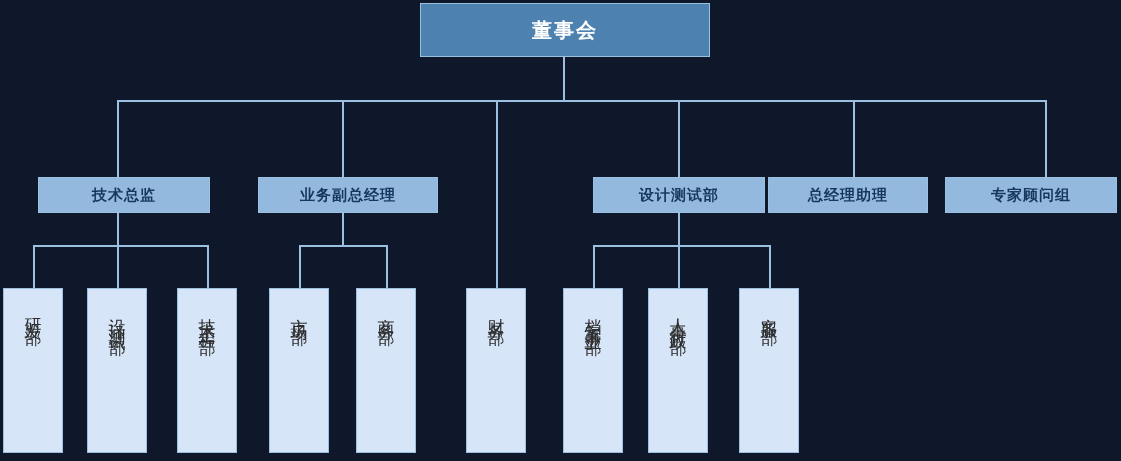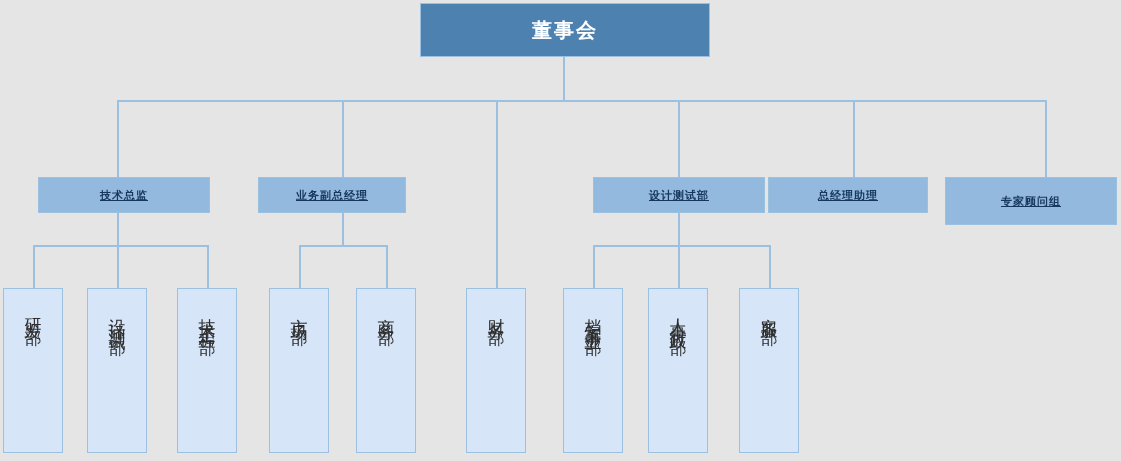--- a/index.html
+++ b/index.html
@@ -11,7 +11,7 @@
     position: relative;
     width: 1121px;
     height: 461px;
-    background: #e5e5e5;
+    background: #0f172a;
     font-family: "DejaVu Sans", "Liberation Sans", sans-serif;
     overflow: hidden;
   }

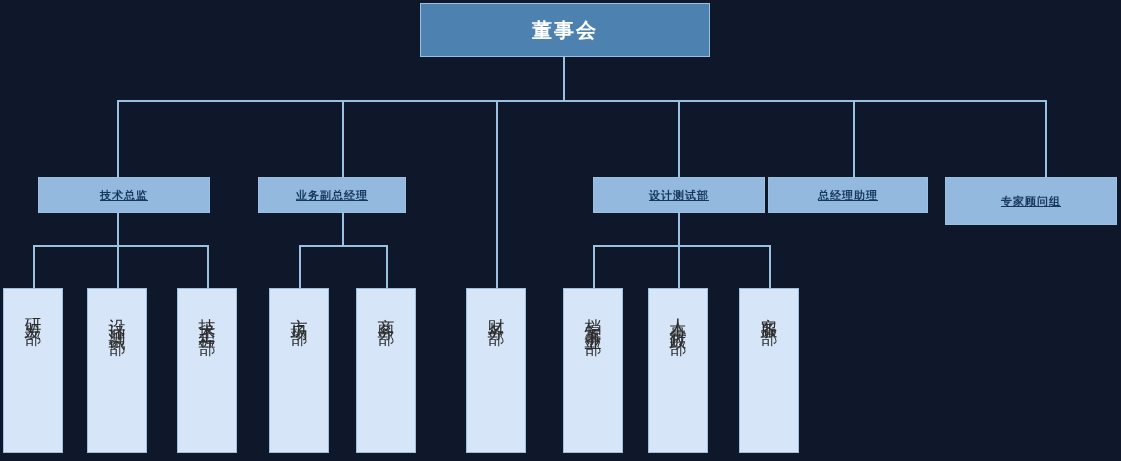--- a/index.html
+++ b/index.html
@@ -38,9 +38,8 @@
     border: 1px solid #9cc0e0;
     color: #17375e;
     font-weight: bold;
-    font-size: 11px;
+    font-size: 15px;
     letter-spacing: 1px;
-    text-decoration: underline;
   }
   
   .lvl2 {

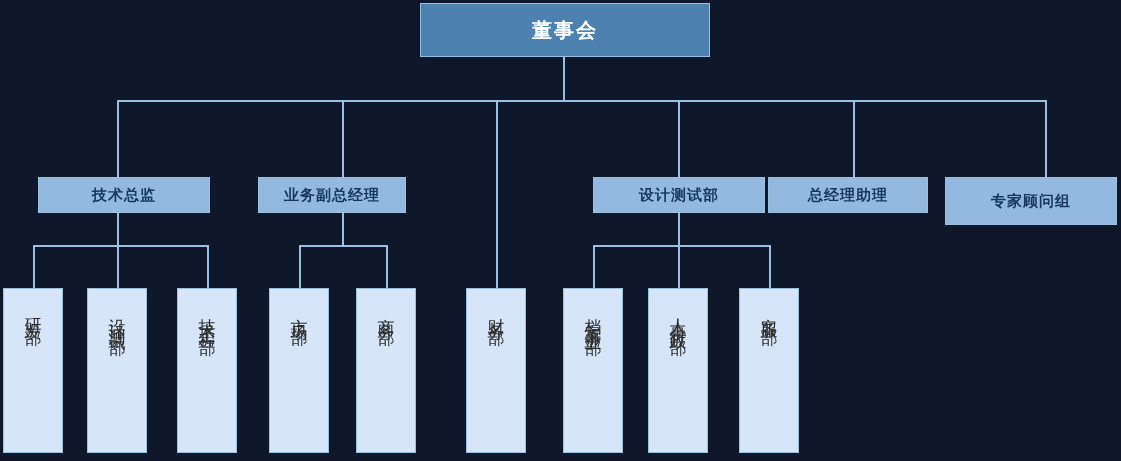--- a/index.html
+++ b/index.html
@@ -105,7 +105,7 @@
   <div class="node lvl1" style="left:38px; top:177px; width:172px; height:36px;">
     <span>技术总监</span>
   </div>
-  <div class="node lvl1" style="left:258px; top:177px; width:148px; height:36px;">
+  <div class="node lvl1" style="left:258px; top:177px; width:180px; height:36px;">
     <span>业务副总经理</span>
   </div>
   <div class="node lvl1" style="left:593px; top:177px; width:172px; height:36px;">

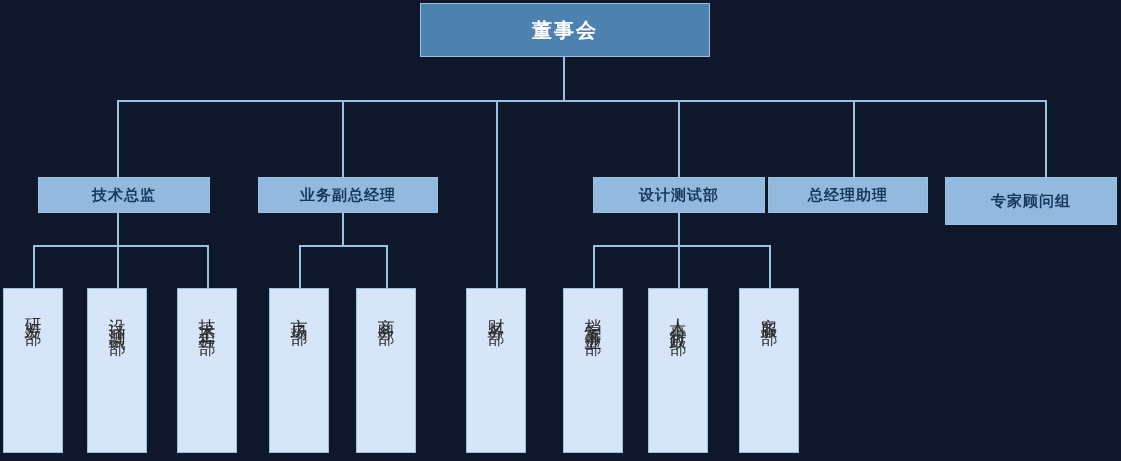--- a/index.html
+++ b/index.html
@@ -114,7 +114,7 @@
   <div class="node lvl1" style="left:768px; top:177px; width:160px; height:36px;">
     <span>总经理助理</span>
   </div>
-  <div class="node lvl1" style="left:945px; top:177px; width:172px; height:48px;">
+  <div class="node lvl1" style="left:945px; top:177px; width:172px; height:36px;">
     <span>专家顾问组</span>
   </div>
 

